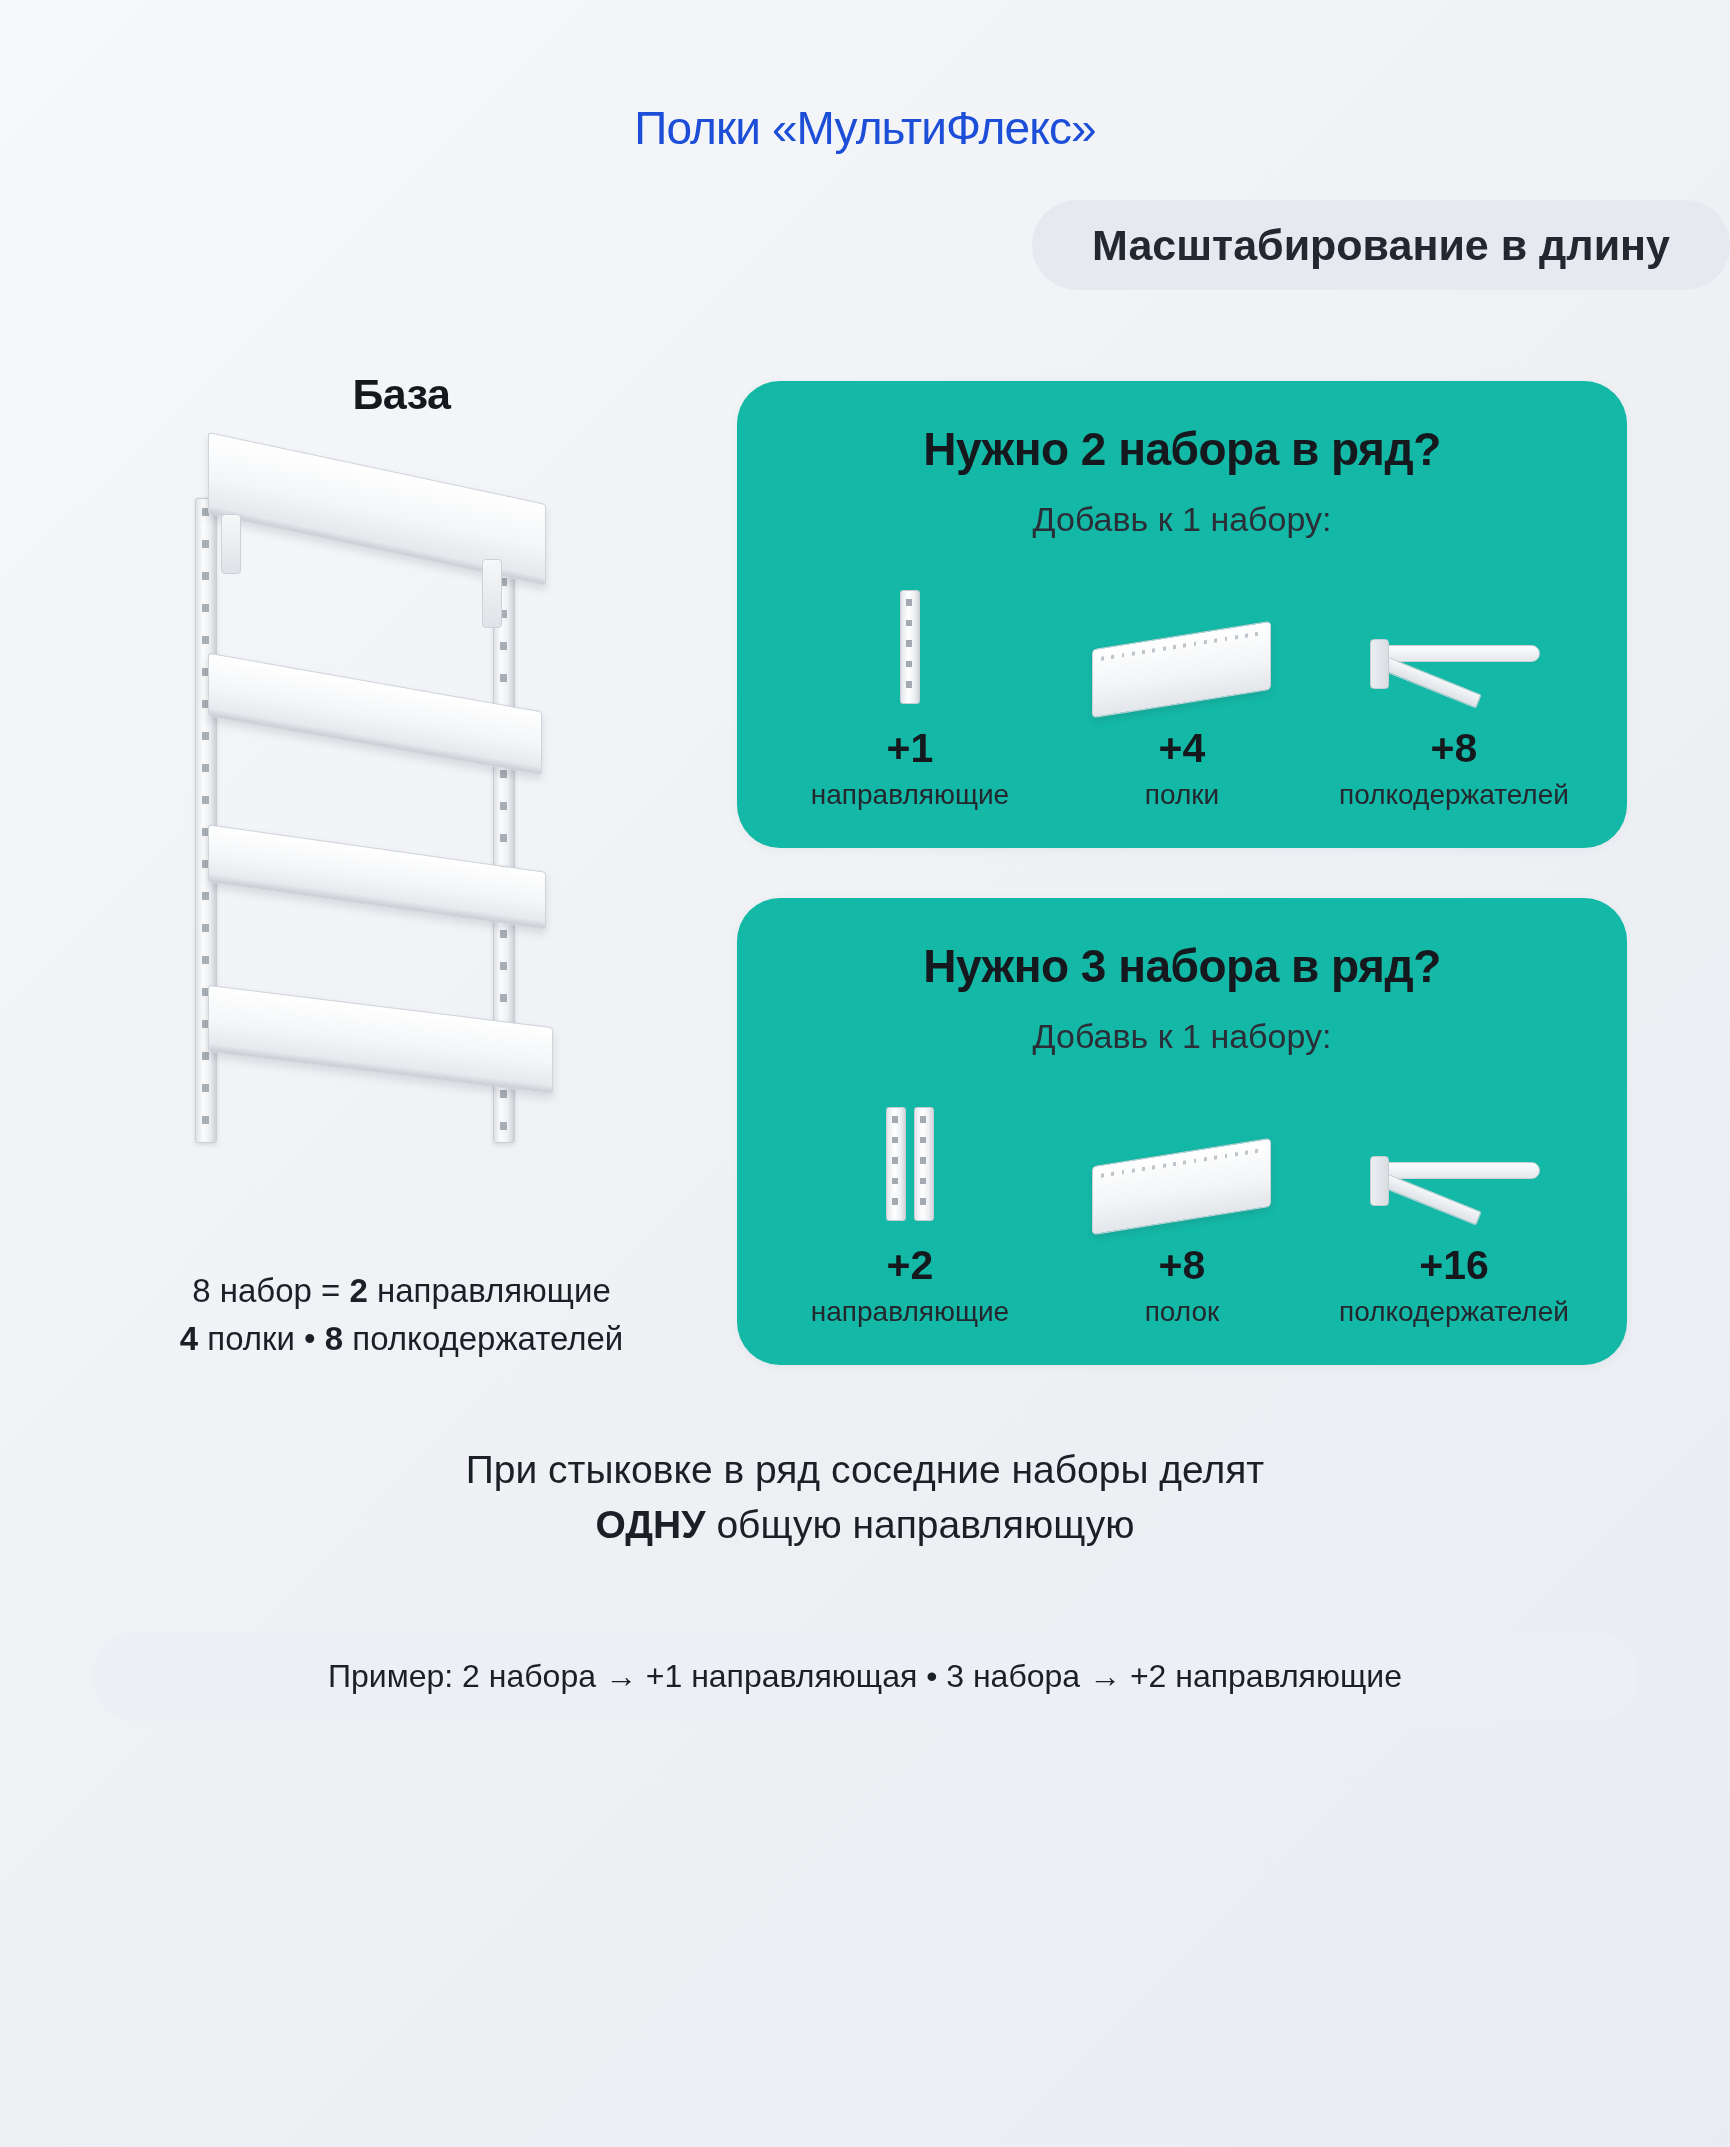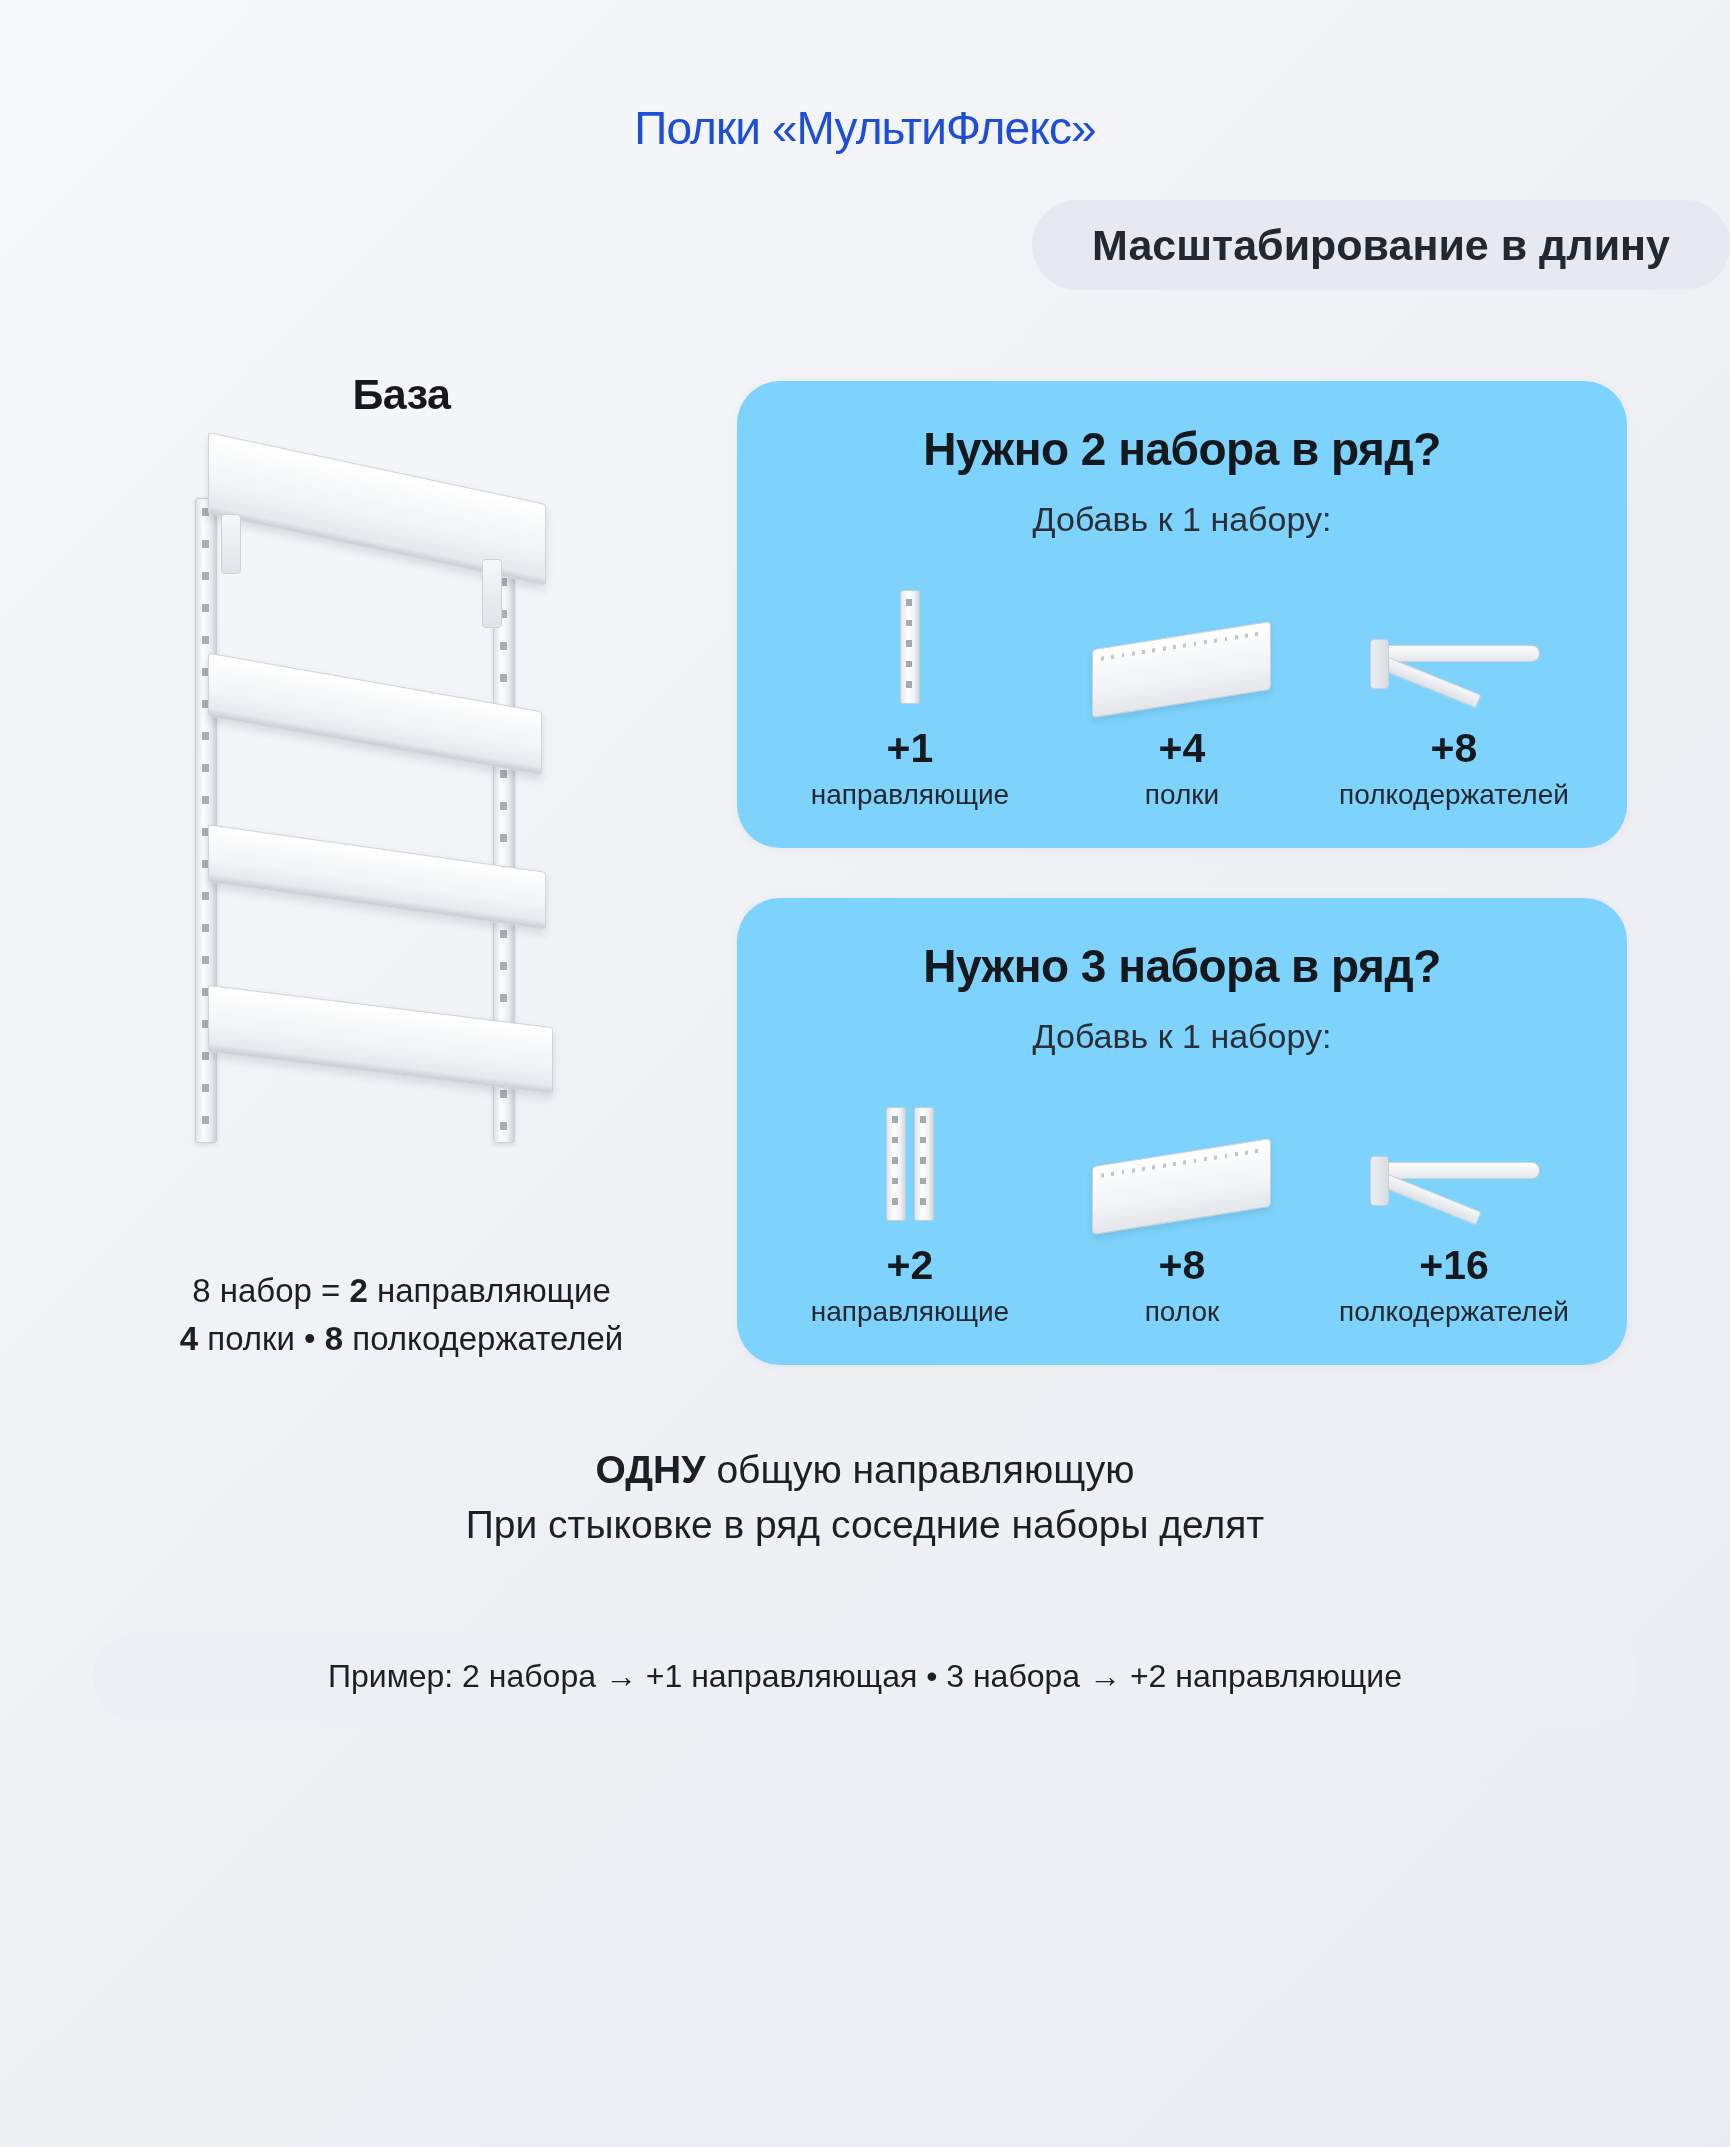--- a/index.html
+++ b/index.html
@@ -128,7 +128,7 @@
 
   
   .card {
-    background: #7dd3fc;
+    background: #14b8a6;
     border-radius: 43px;
     padding: 41px 37px 37px 37px;
     box-shadow: 0 1.9px 9.3px rgba(45,55,70,0.05);

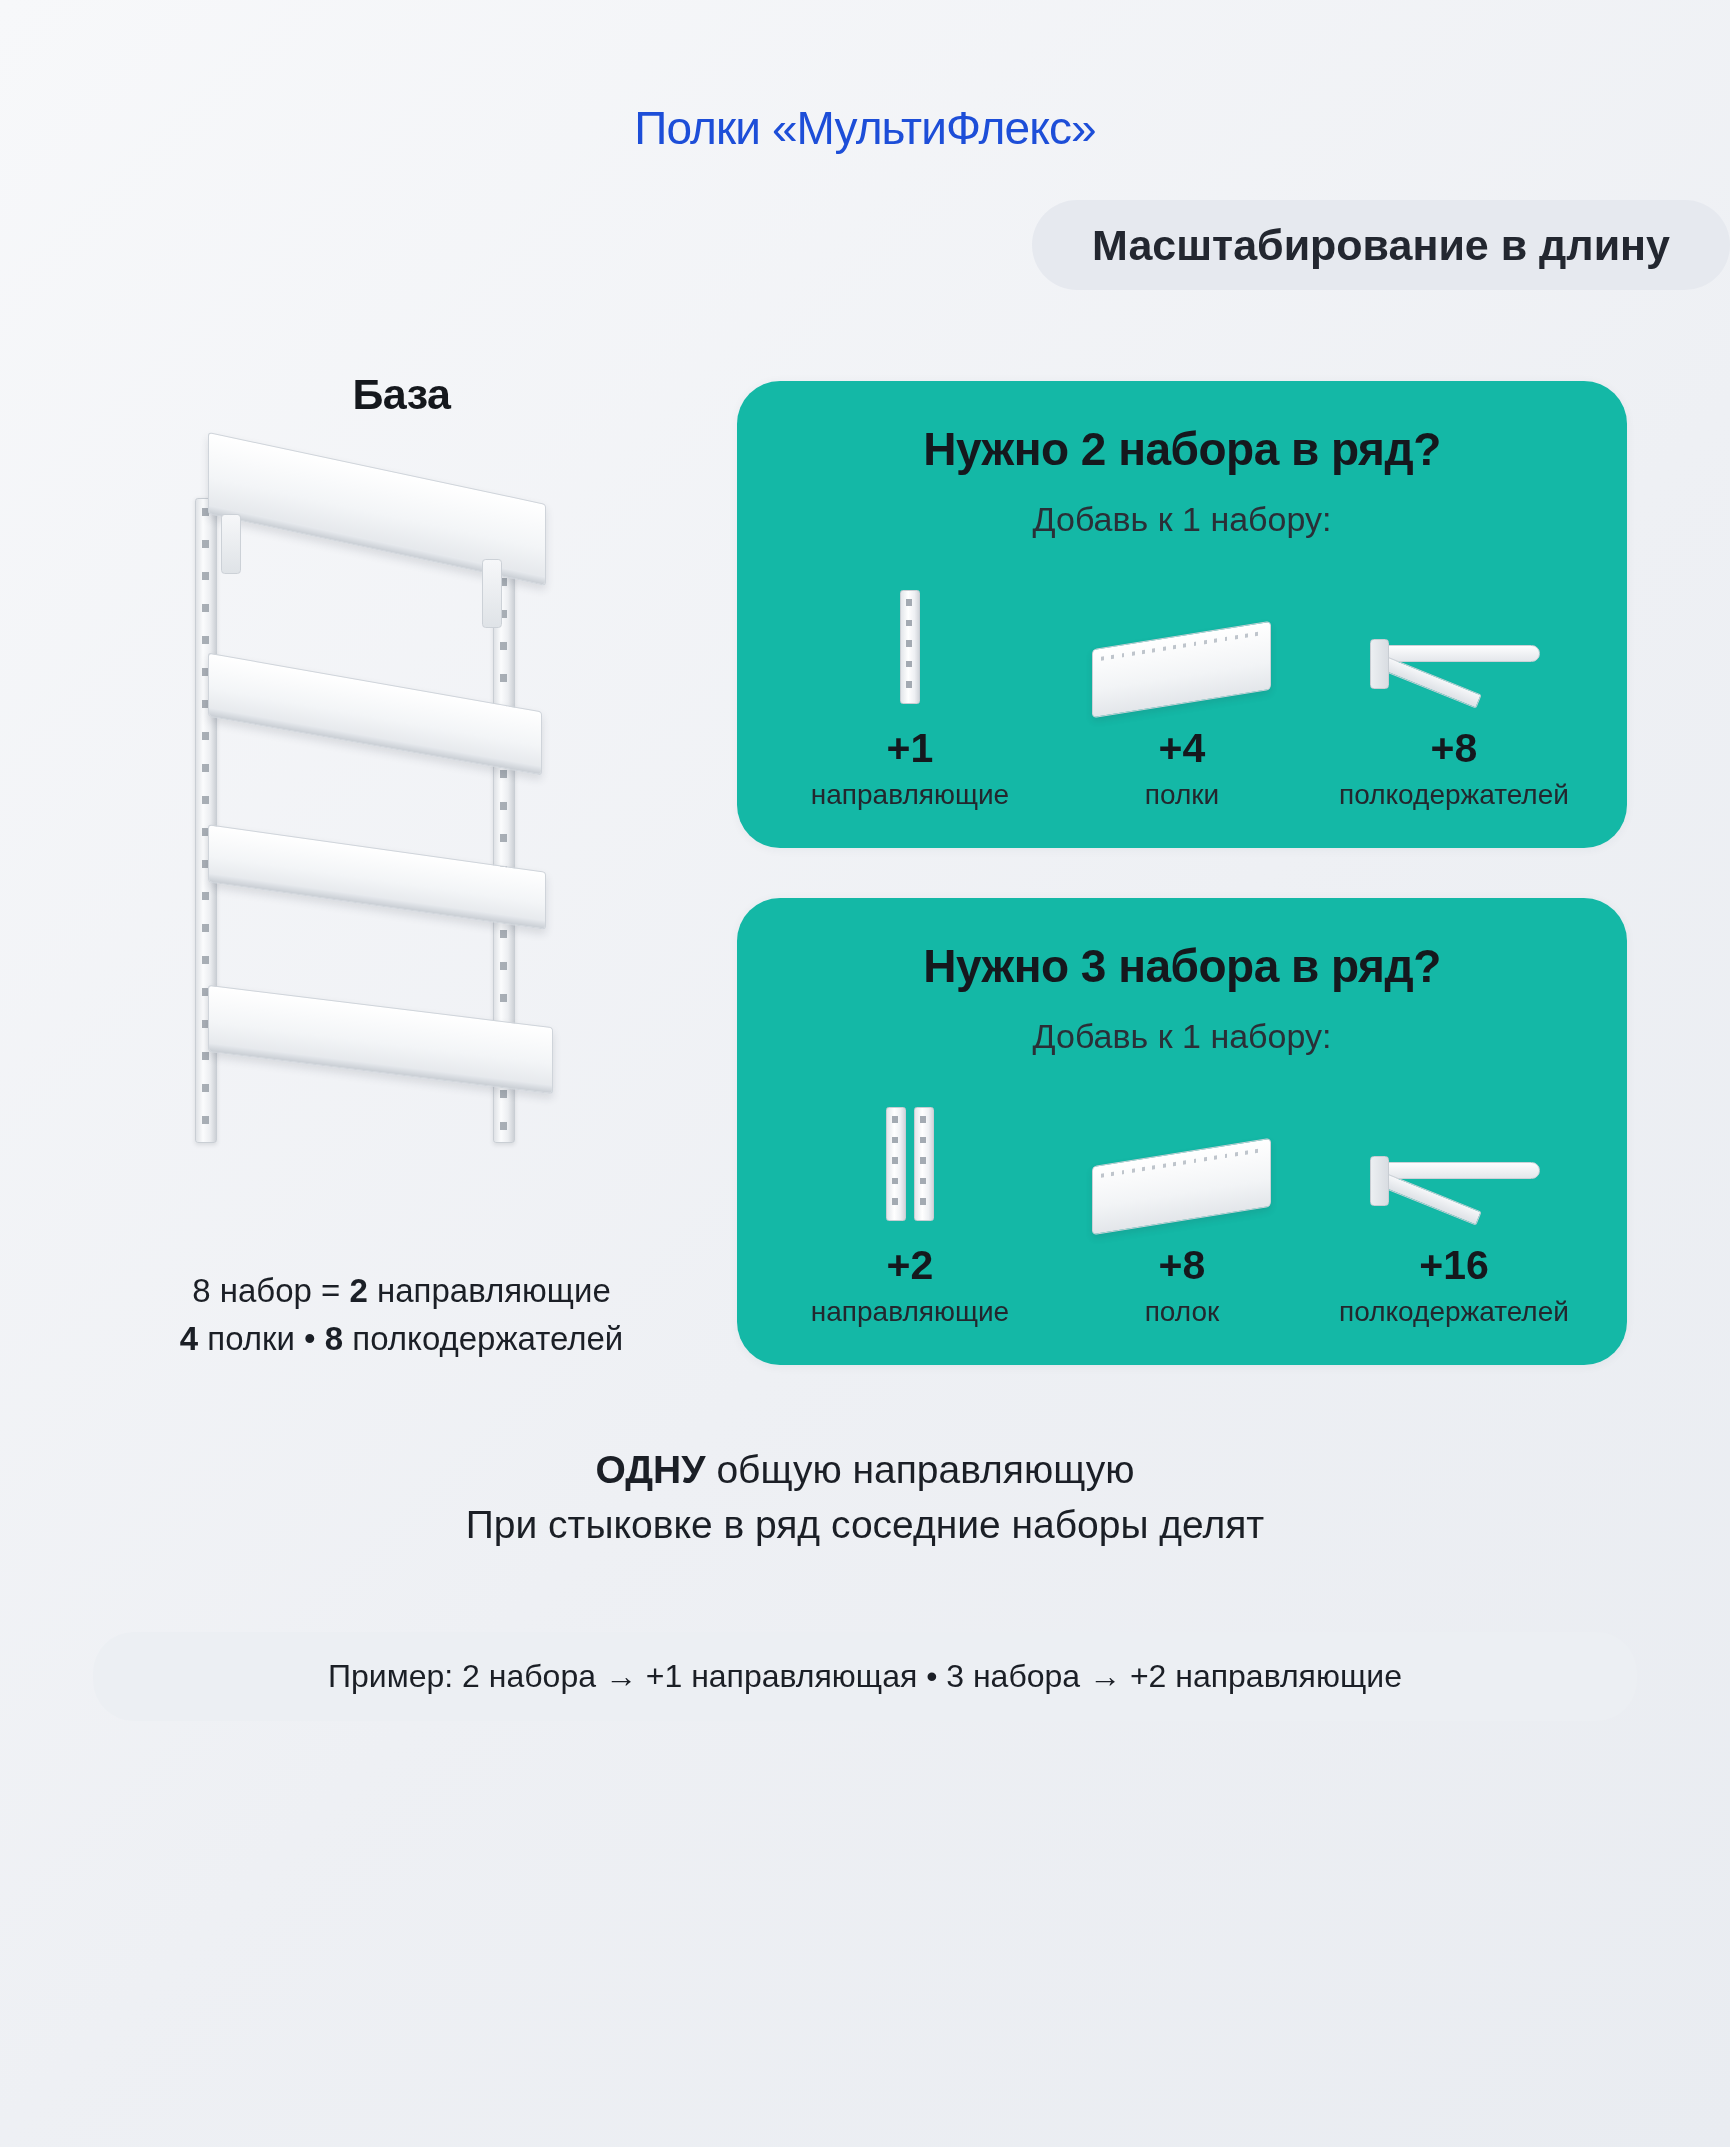--- a/index.html
+++ b/index.html
@@ -405,10 +405,10 @@
 </div>
 
 <div class="note">
+  <div>При стыковке в ряд соседние наборы делят</div>
   <div>
     <b>ОДНУ</b><span> общую направляющую</span>
   </div>
-  <div>При стыковке в ряд соседние наборы делят</div>
 </div>
 
 <div class="example-wrap">

